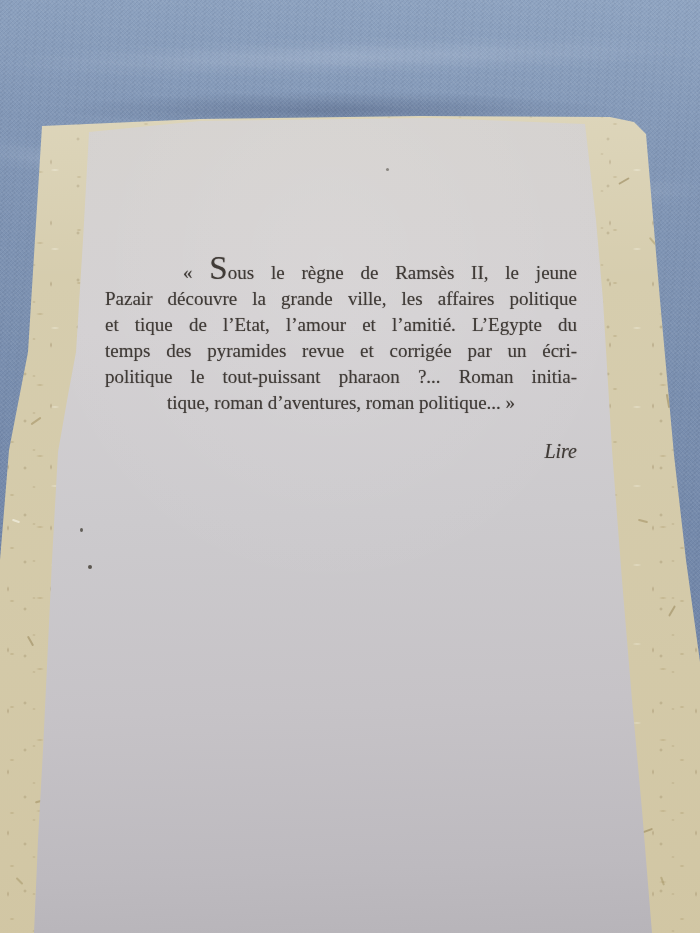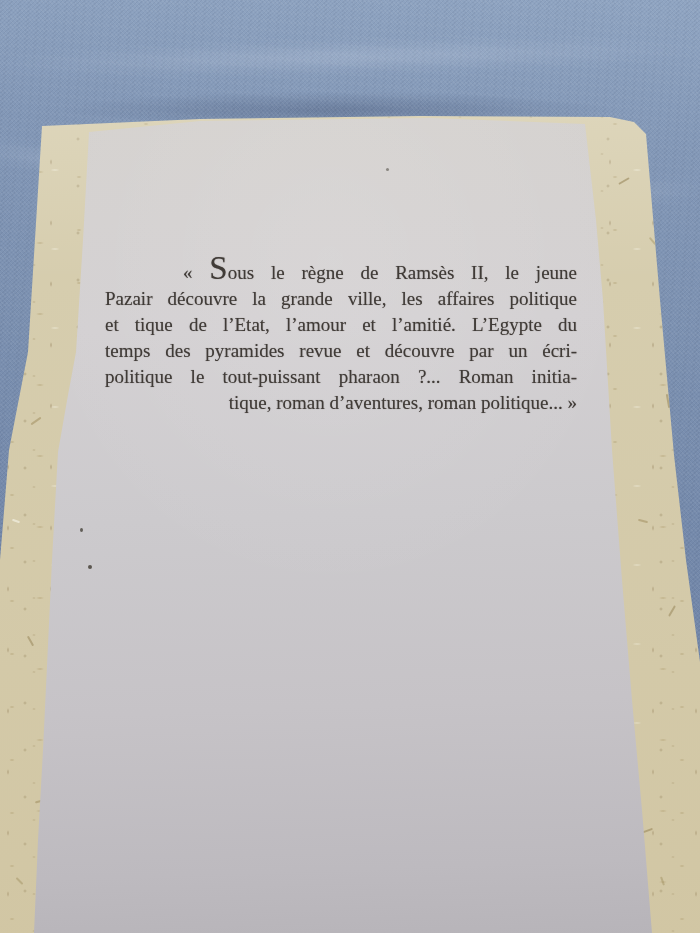--- a/index.html
+++ b/index.html
@@ -123,7 +123,7 @@
     <div class="line line-first just"><span class="qmark">«</span> <span class="lead-cap">S</span><span>ous le règne de Ramsès II, le jeune</span></div>
     <div class="line just">Pazair découvre la grande ville, les affaires politique</div>
     <div class="line just">et tique de l’Etat, l’amour et l’amitié. L’Egypte du</div>
-    <div class="line just">temps des pyramides revue et découvre par un écri-</div>
+    <div class="line just">temps des pyramides revue et corrigée par un écri-</div>
     <div class="line just">politique le tout-puissant pharaon ?... Roman initia-</div>
     <div class="line last">tique, roman d’aventures, roman politique... »</div>
   </div>

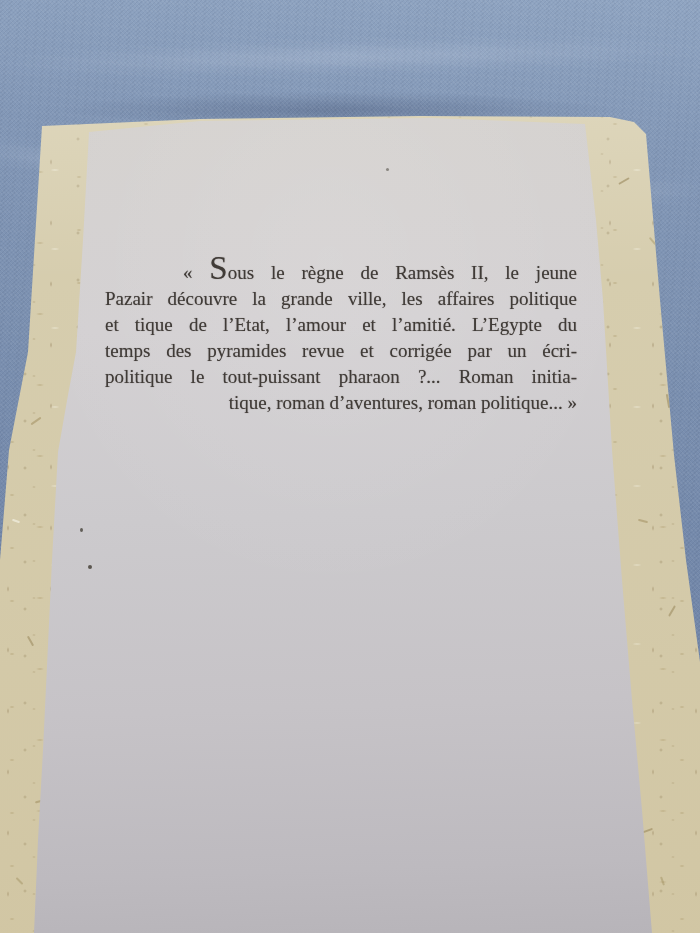--- a/index.html
+++ b/index.html
@@ -78,7 +78,7 @@
   .just{text-align:justify;text-align-last:justify;}
   .line-first{padding-left:78px;}
   .lead-cap{font-size:33px;line-height:0;}
-  .last{text-align:right;}
+  .last{text-align:center;}
   .attribution{
     margin-top:22px;text-align:right;
     font-style:italic;font-size:20px;

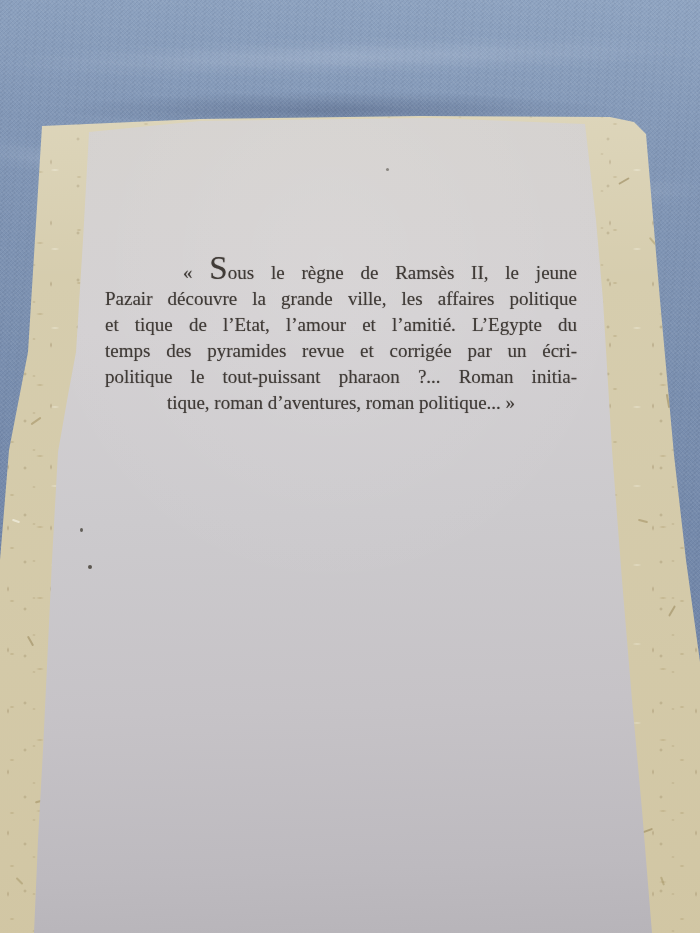--- a/index.html
+++ b/index.html
@@ -126,6 +126,7 @@
     <div class="line just">temps des pyramides revue et corrigée par un écri-</div>
     <div class="line just">politique le tout-puissant pharaon ?... Roman initia-</div>
     <div class="line last">tique, roman d’aventures, roman politique... »</div>
+    <div class="attribution">Lire</div>
   </div>
 
 </div>

